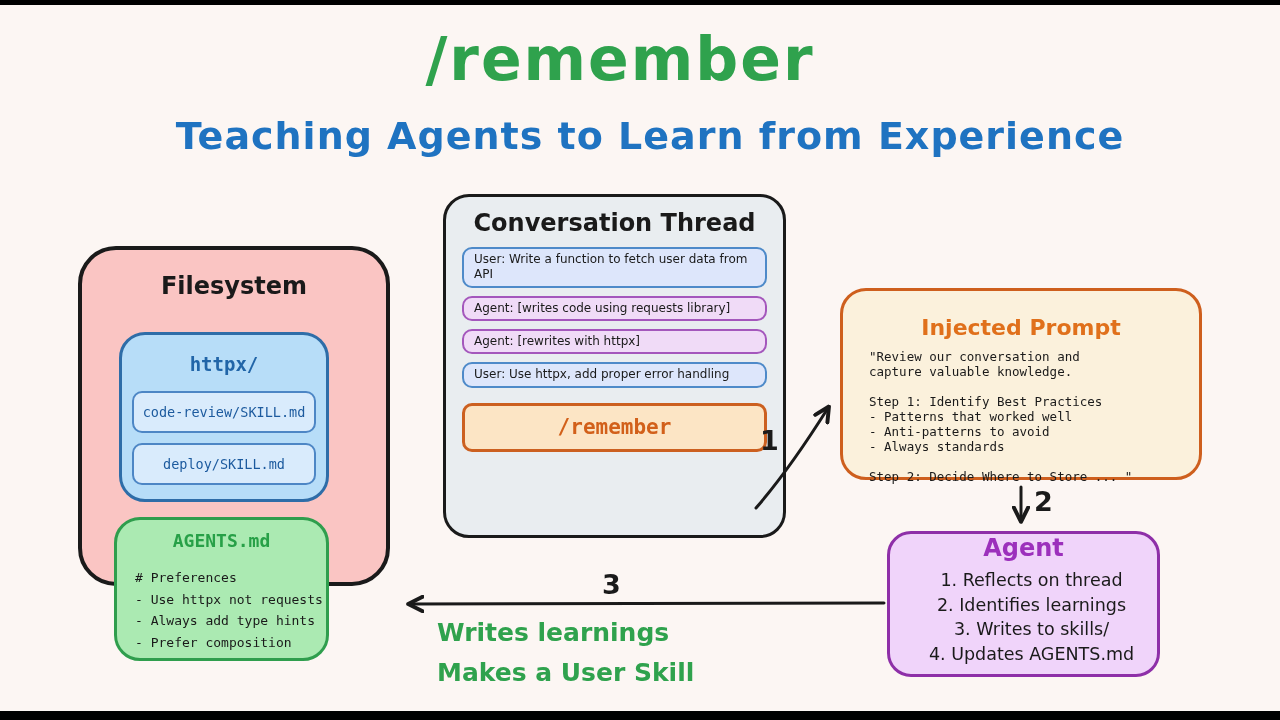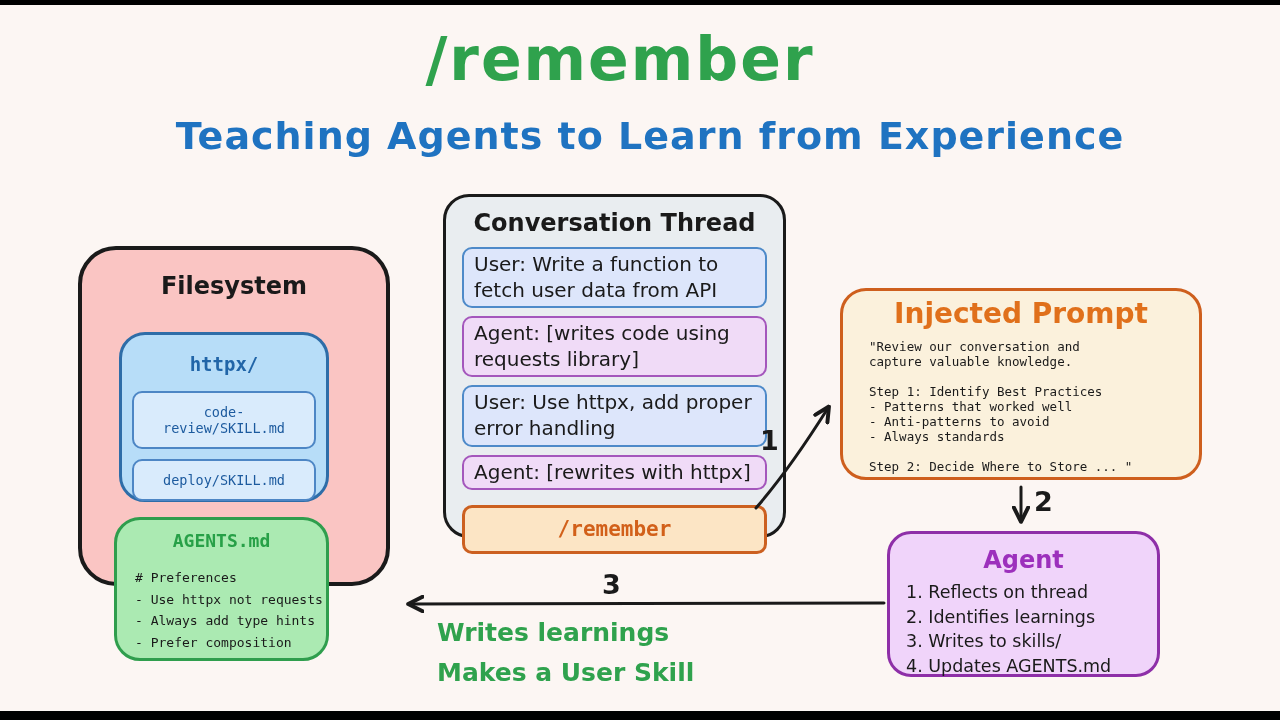--- a/index.html
+++ b/index.html
@@ -34,7 +34,7 @@
   .thread-title { text-align:center; font-size:24px; font-weight:600; margin:4px 0 10px; }
   .msg {
     border-radius:10px; padding:3px 10px; margin-bottom:8px;
-    font-size:20px; line-height:1.28; font-weight:500;
+    font-size:12px; line-height:1.28; font-weight:500;
   }
   .msg.user  { background:var(--user-bg,#DDE6FB);  border:2px solid var(--user-border,#4E8AC9); }
   .msg.agent { background:var(--agent-msg-bg,#F0DBF7); border:2px solid var(--agent-msg-border,#A457BC); }

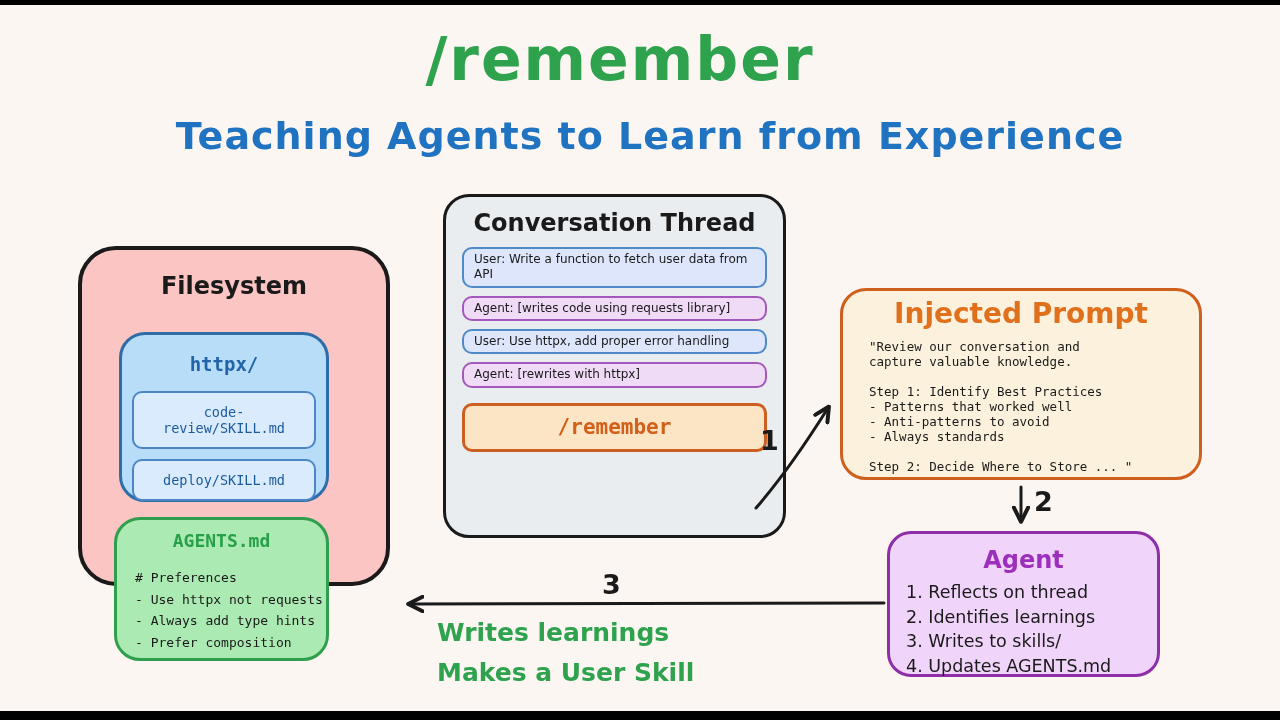--- a/index.html
+++ b/index.html
@@ -93,7 +93,7 @@
     border-radius:26px;
   }
   .prompt-title {
-    text-align:center; margin-top:6px; font-size:28px; font-weight:600;
+    text-align:center; margin-top:24px; font-size:22px; font-weight:600;
     color:var(--prompt-title,#E0701B);
   }
   .prompt-body { margin:9px 0 0 26px; }

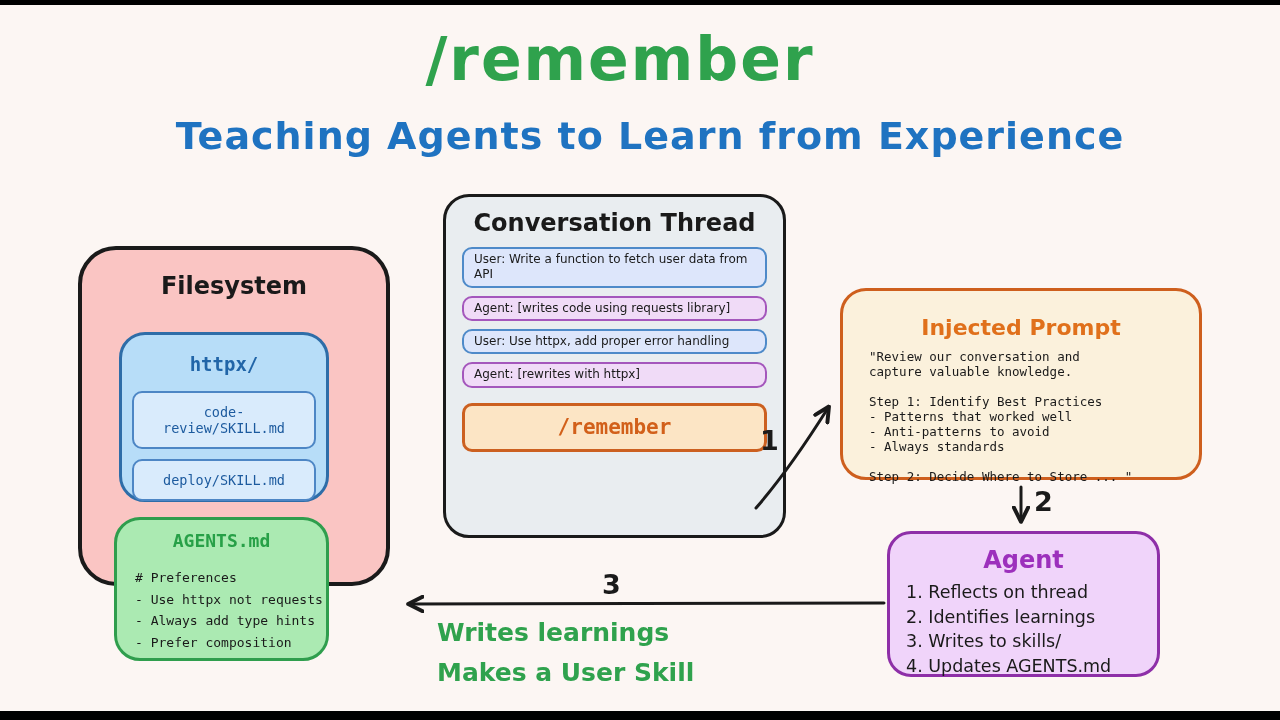--- a/index.html
+++ b/index.html
@@ -143,8 +143,8 @@
     <div class="thread-title">Conversation Thread</div>
     <div class="msg user">User: Write a function to fetch user data from API</div>
     <div class="msg agent">Agent: [writes code using requests library]</div>
+    <div class="msg agent">Agent: [rewrites with httpx]</div>
     <div class="msg user">User: Use httpx, add proper error handling</div>
-    <div class="msg agent">Agent: [rewrites with httpx]</div>
     <div class="msg command">/remember</div>
   </section>
 

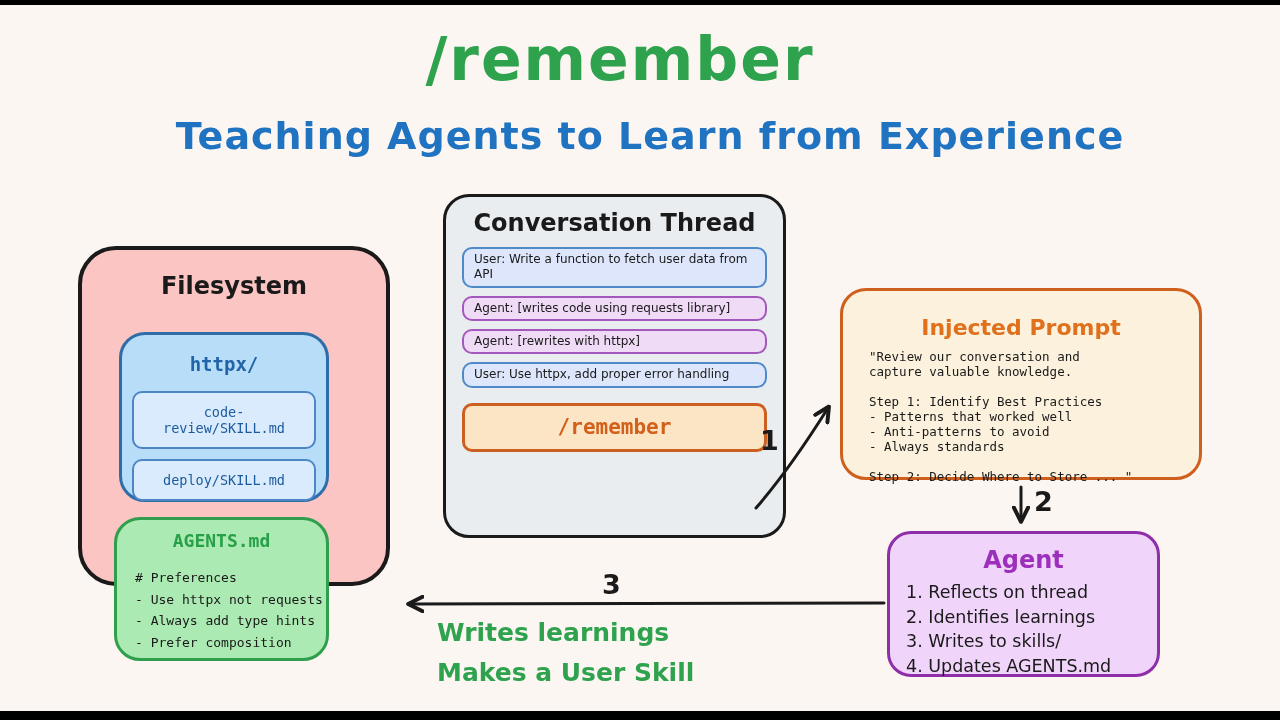--- a/index.html
+++ b/index.html
@@ -64,7 +64,7 @@
     font-weight:bold; font-size:19px; color:var(--skills-text,#2165A8);
   }
   .file {
-    width:184px; margin:0 auto 10px; padding:11px 16px; text-align:center;
+    width:184px; margin:0 auto 10px; padding:11px 0; text-align:center;
     background:var(--file-bg,#D9EBFC); border:2px solid var(--file-border,#4D86C5);
     border-radius:10px;
     font-family:"DejaVu Sans Mono","Liberation Mono",monospace;

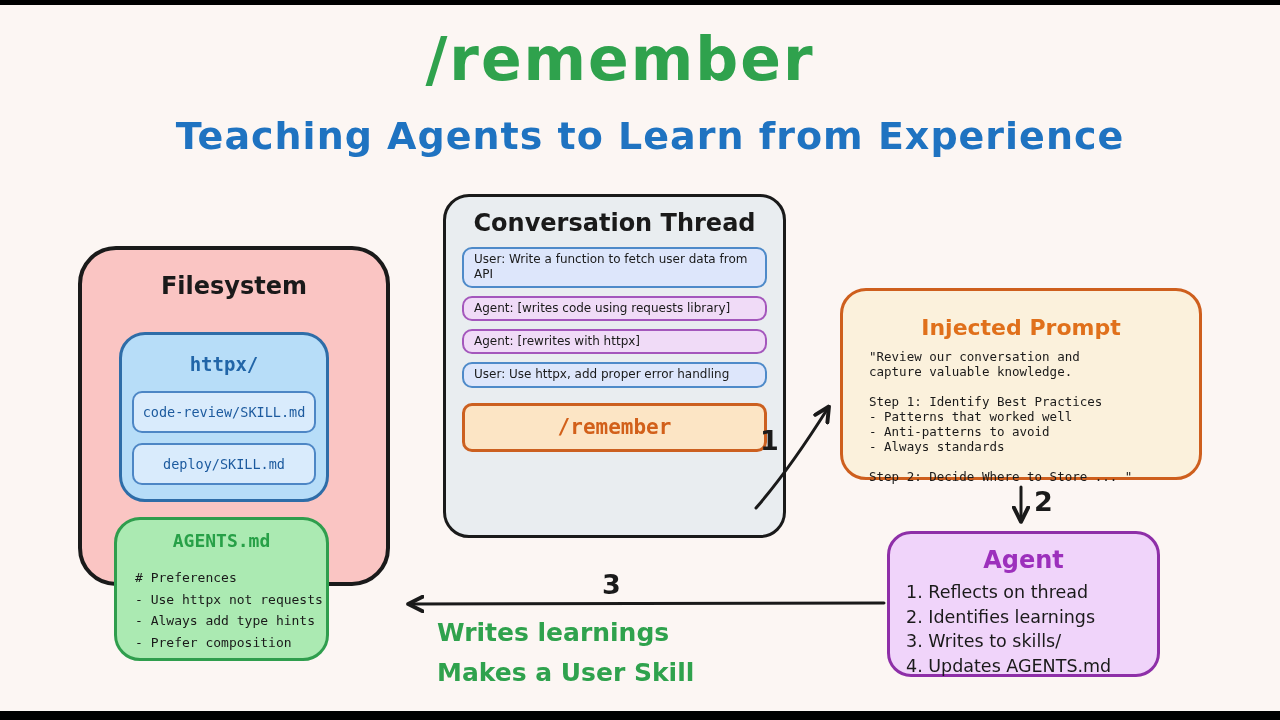--- a/index.html
+++ b/index.html
@@ -110,7 +110,7 @@
     border-radius:24px;
   }
   .agent-title {
-    text-align:center; margin-top:12px; font-size:24px; font-weight:600;
+    text-align:center; margin-top:0; font-size:24px; font-weight:600;
     color:var(--agentbox-title,#9C30BC);
   }
   .agent-steps { margin:6px 0 0 16px; }

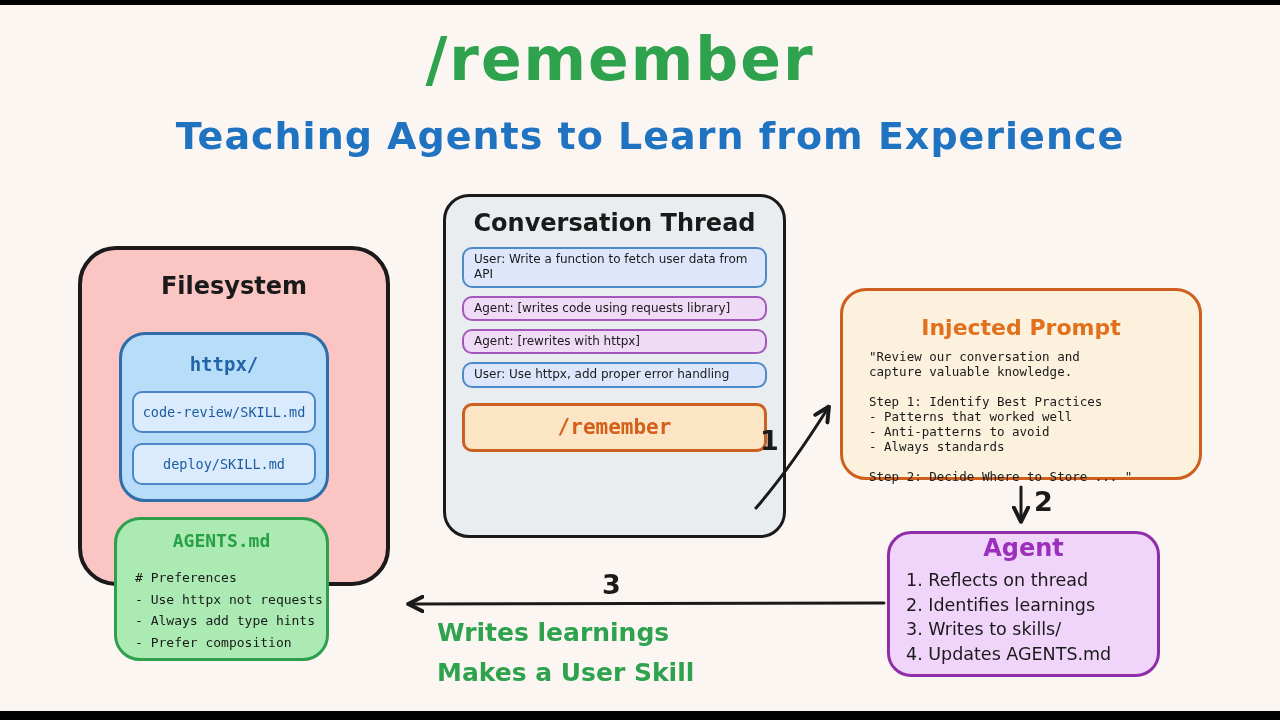--- a/index.html
+++ b/index.html
@@ -114,7 +114,7 @@
     color:var(--agentbox-title,#9C30BC);
   }
   .agent-steps { margin:6px 0 0 16px; }
-  .agent-step { font-size:17.5px; line-height:24.5px; font-weight:500; }
+  .agent-step { font-size:17.5px; line-height:24.5px; font-weight:500;text-align:center; }
 
   
   .arrows { position:absolute; left:0; top:0; width:1280px; height:720px; pointer-events:none; }

